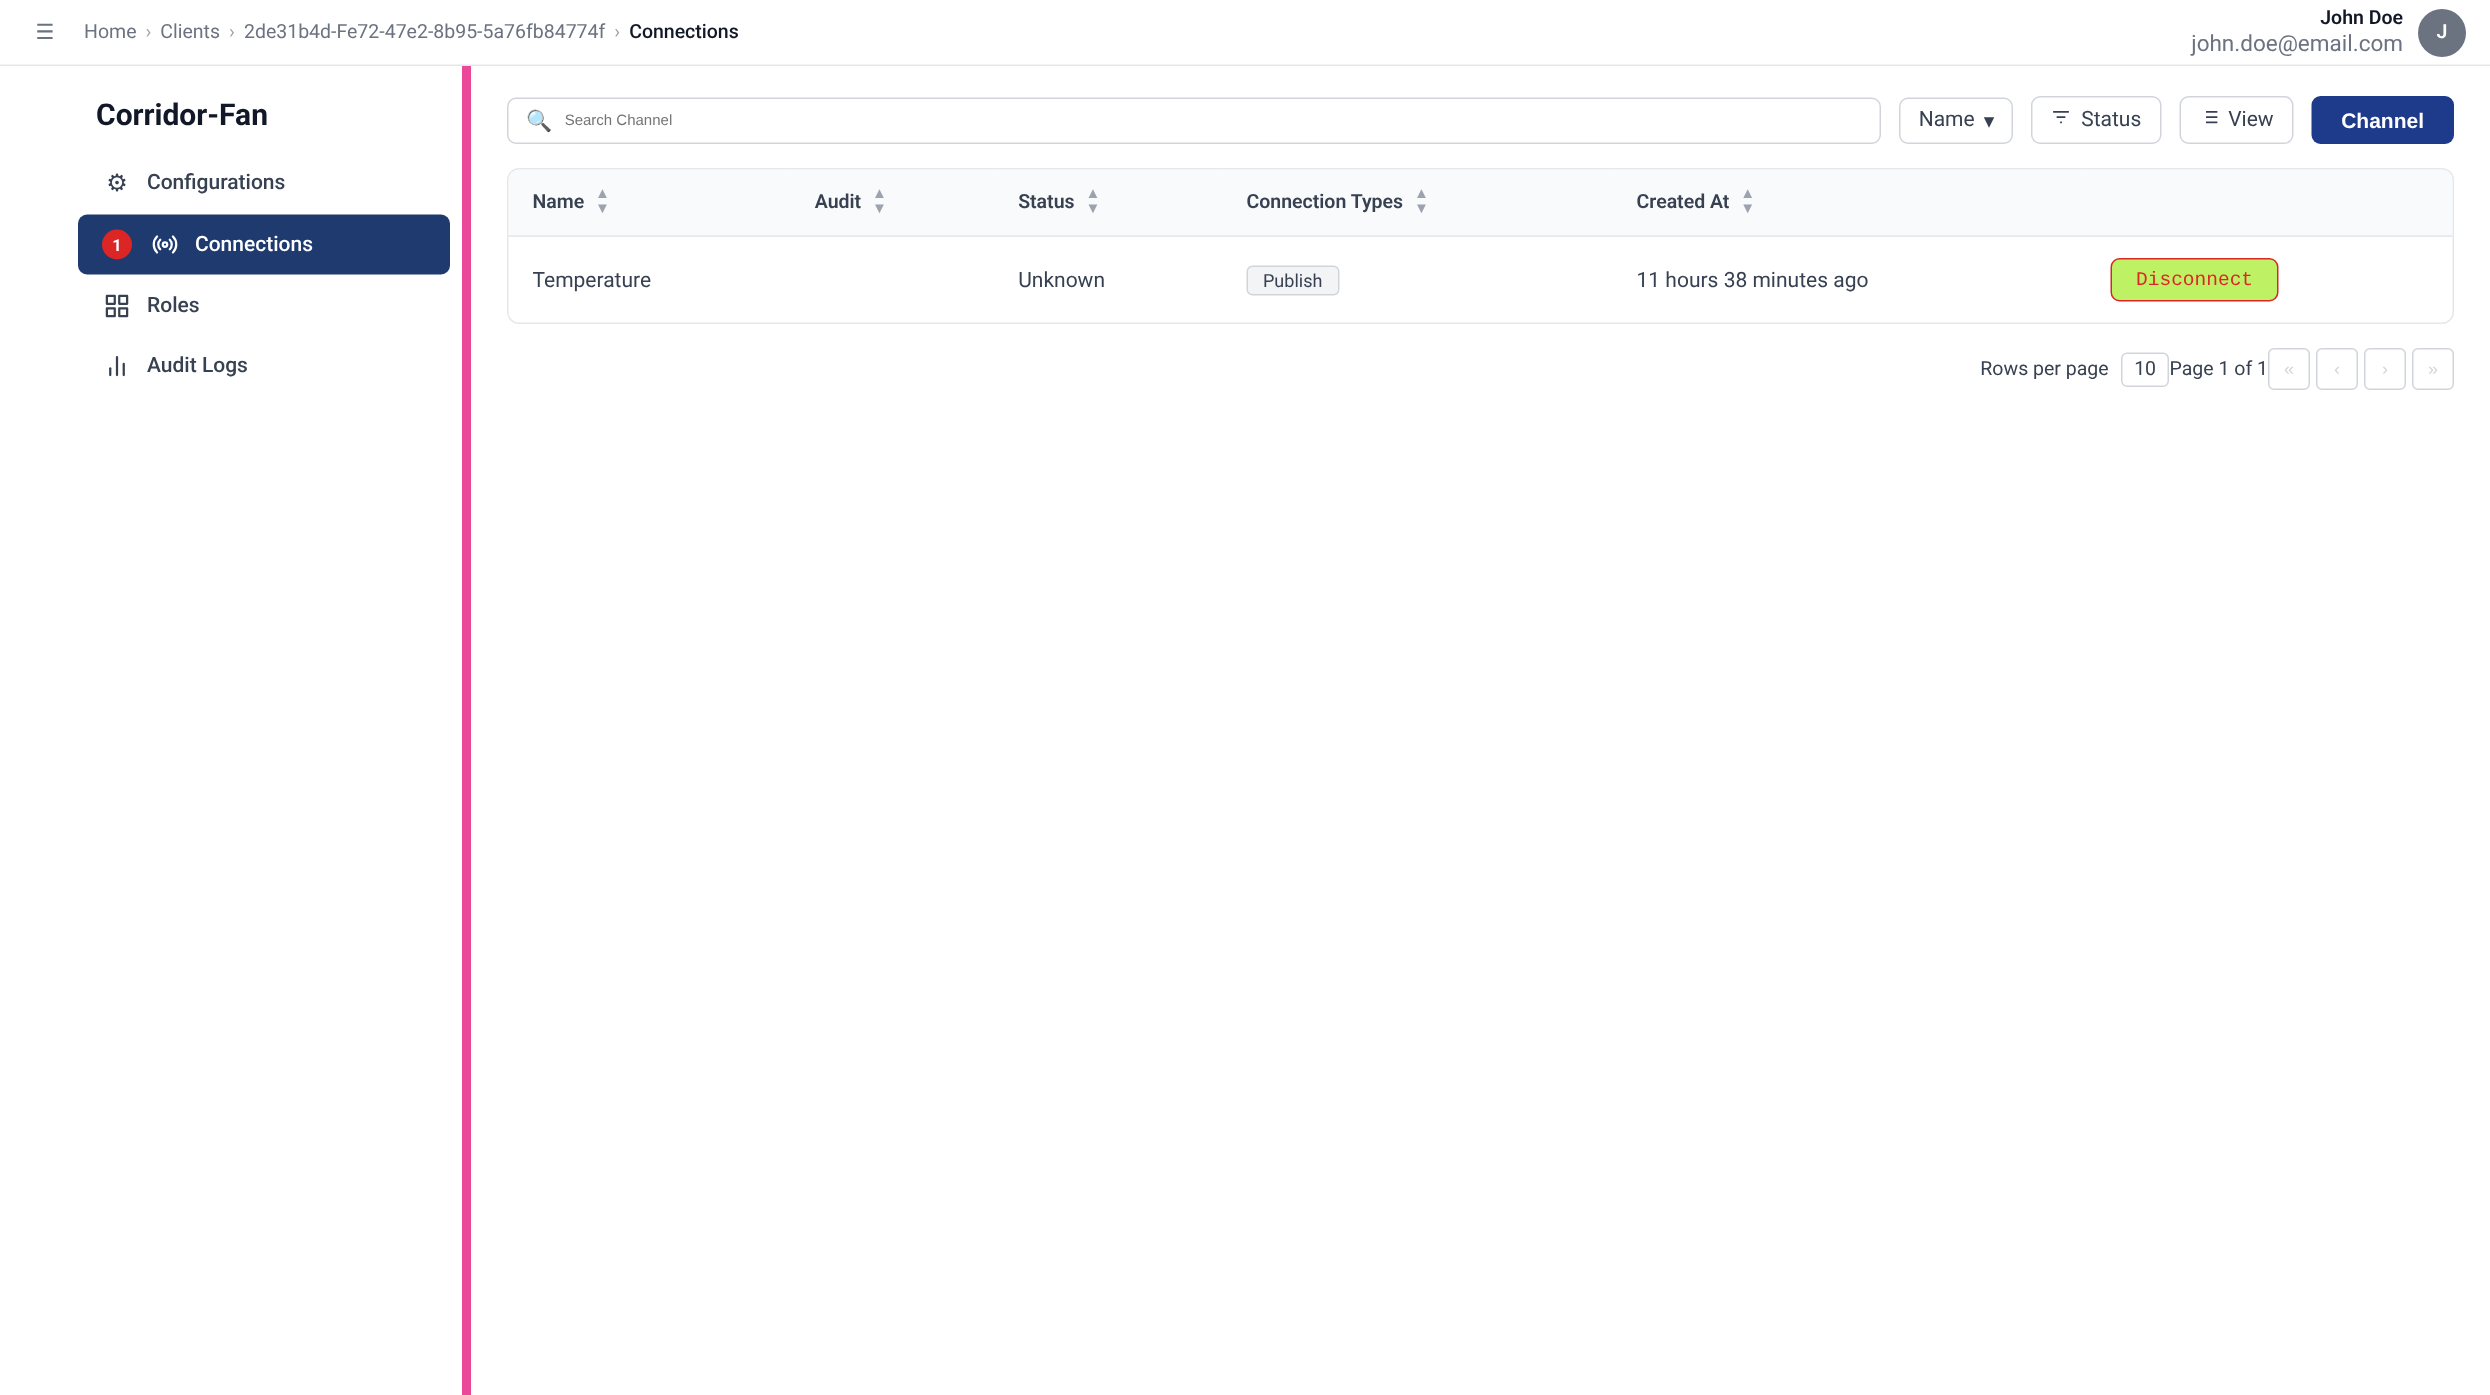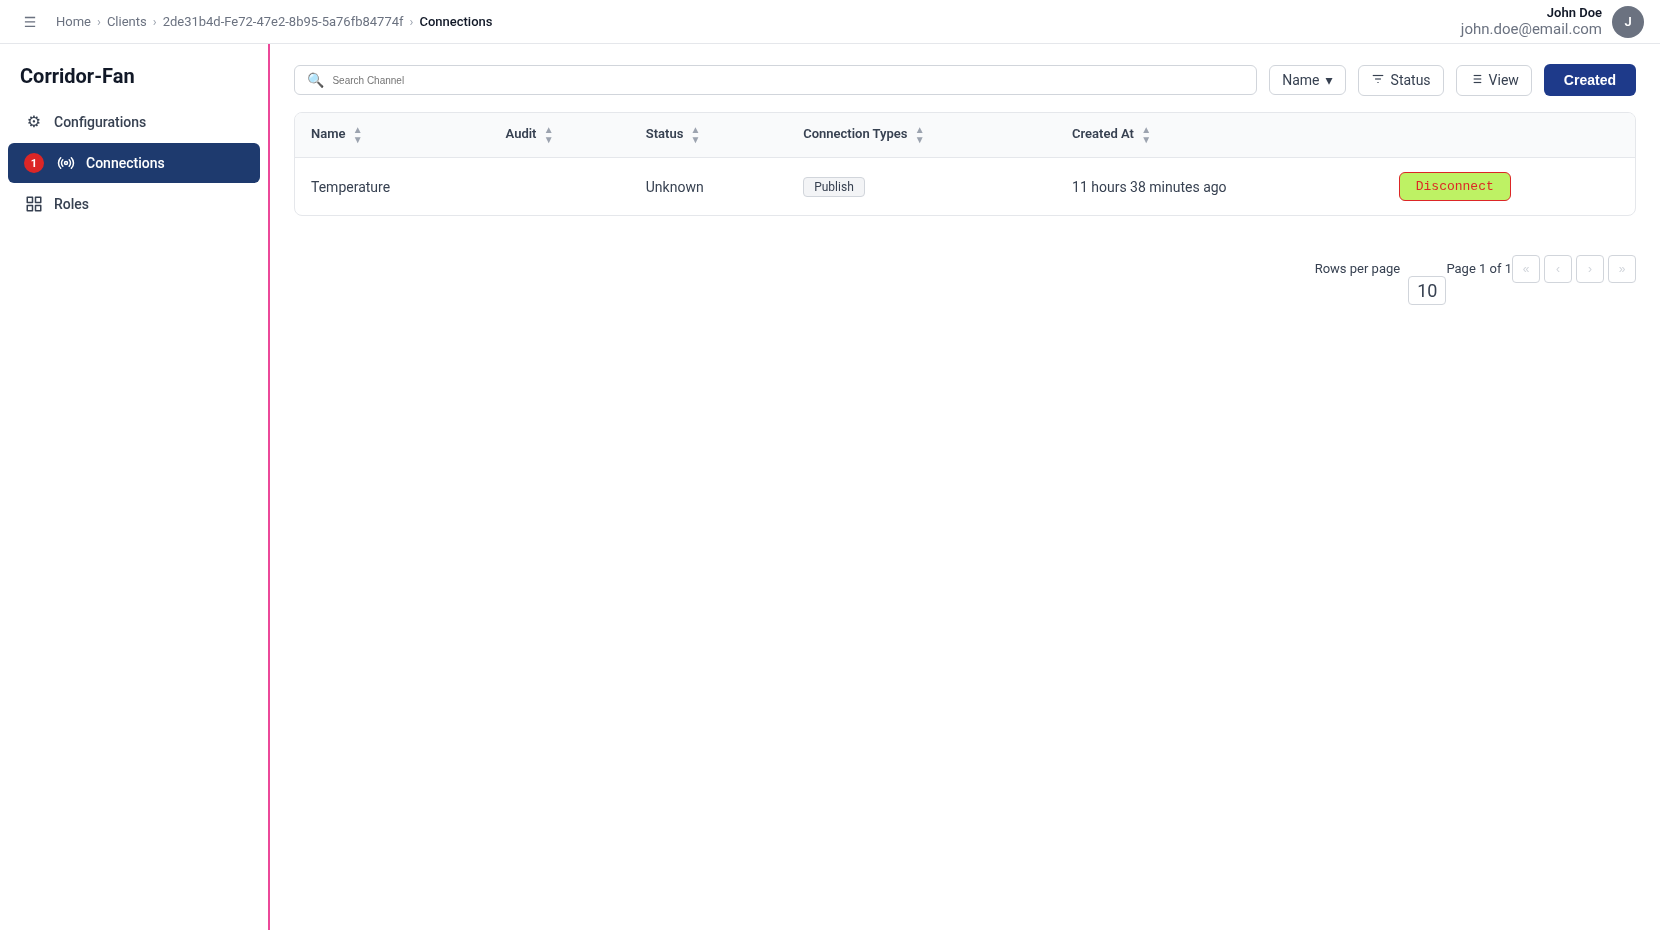--- a/index.html
+++ b/index.html
@@ -73,8 +73,9 @@
     .sidebar {
       width: 270px;
       min-width: 270px;
-      border-right: 2px solid #ec4899;
+      border-right: 6px solid #ec4899;
       padding-top: 4px;
+      margin-left: 44px;
     }
     .sidebar-item {
       display: flex;

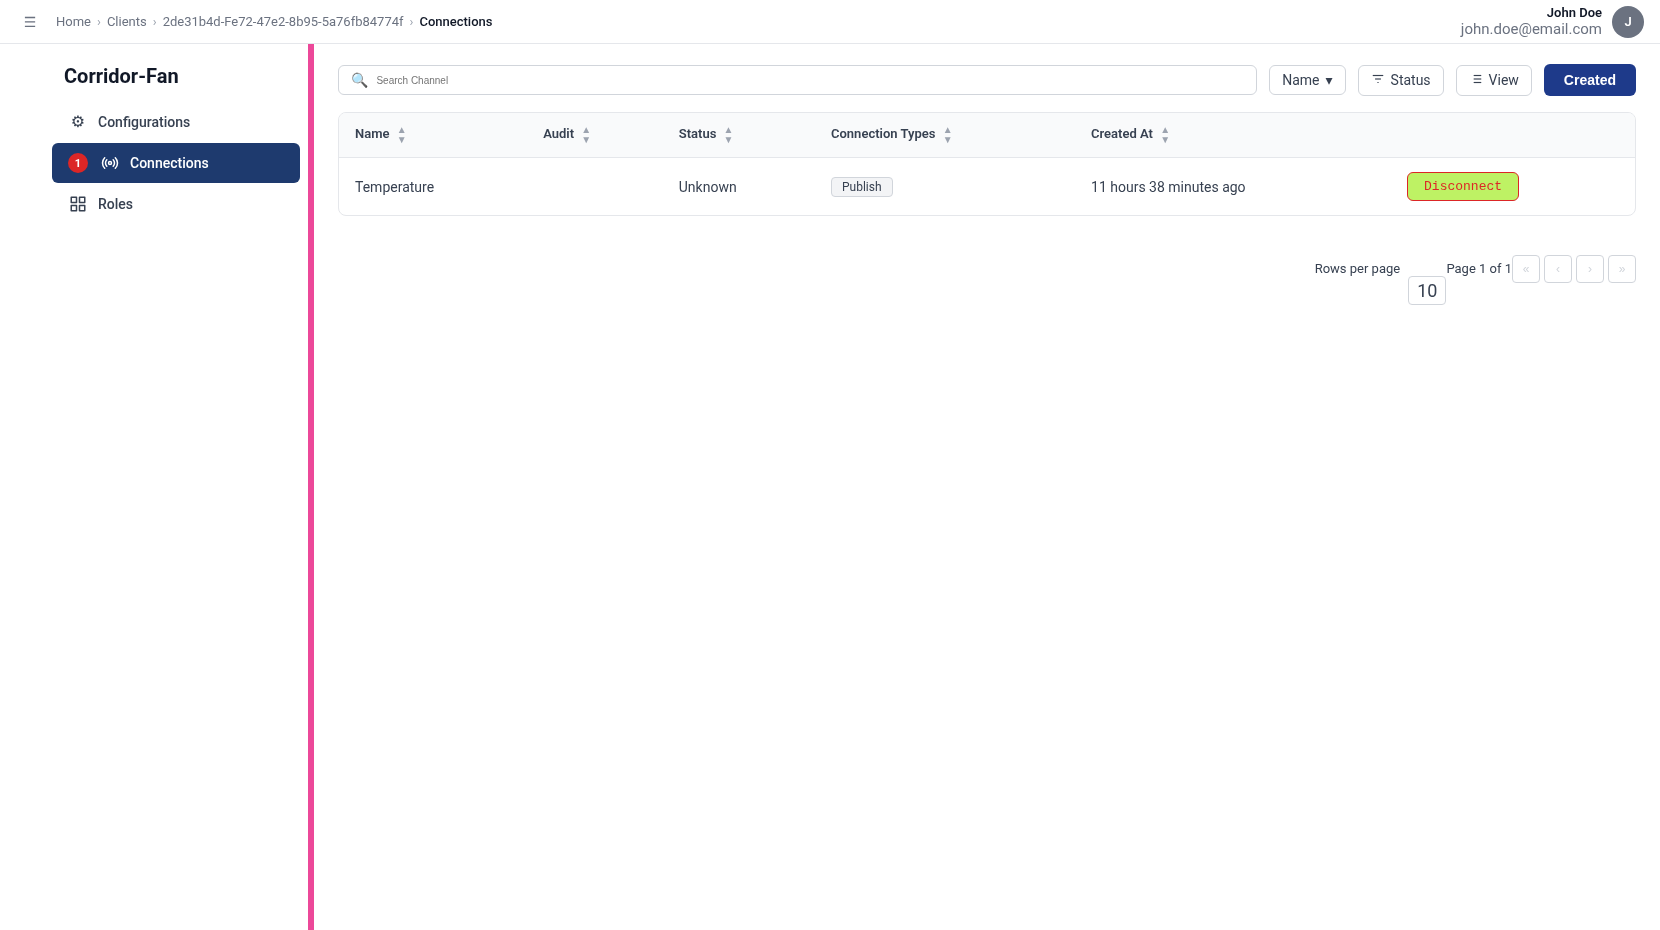--- a/index.html
+++ b/index.html
@@ -375,7 +375,7 @@
         <span>View</span>
       </div>
 
-      <button class="connect-btn">Created</button>
+      <button class="connect-btn">Channel</button>
     </div>
 
     <div class="table-container">

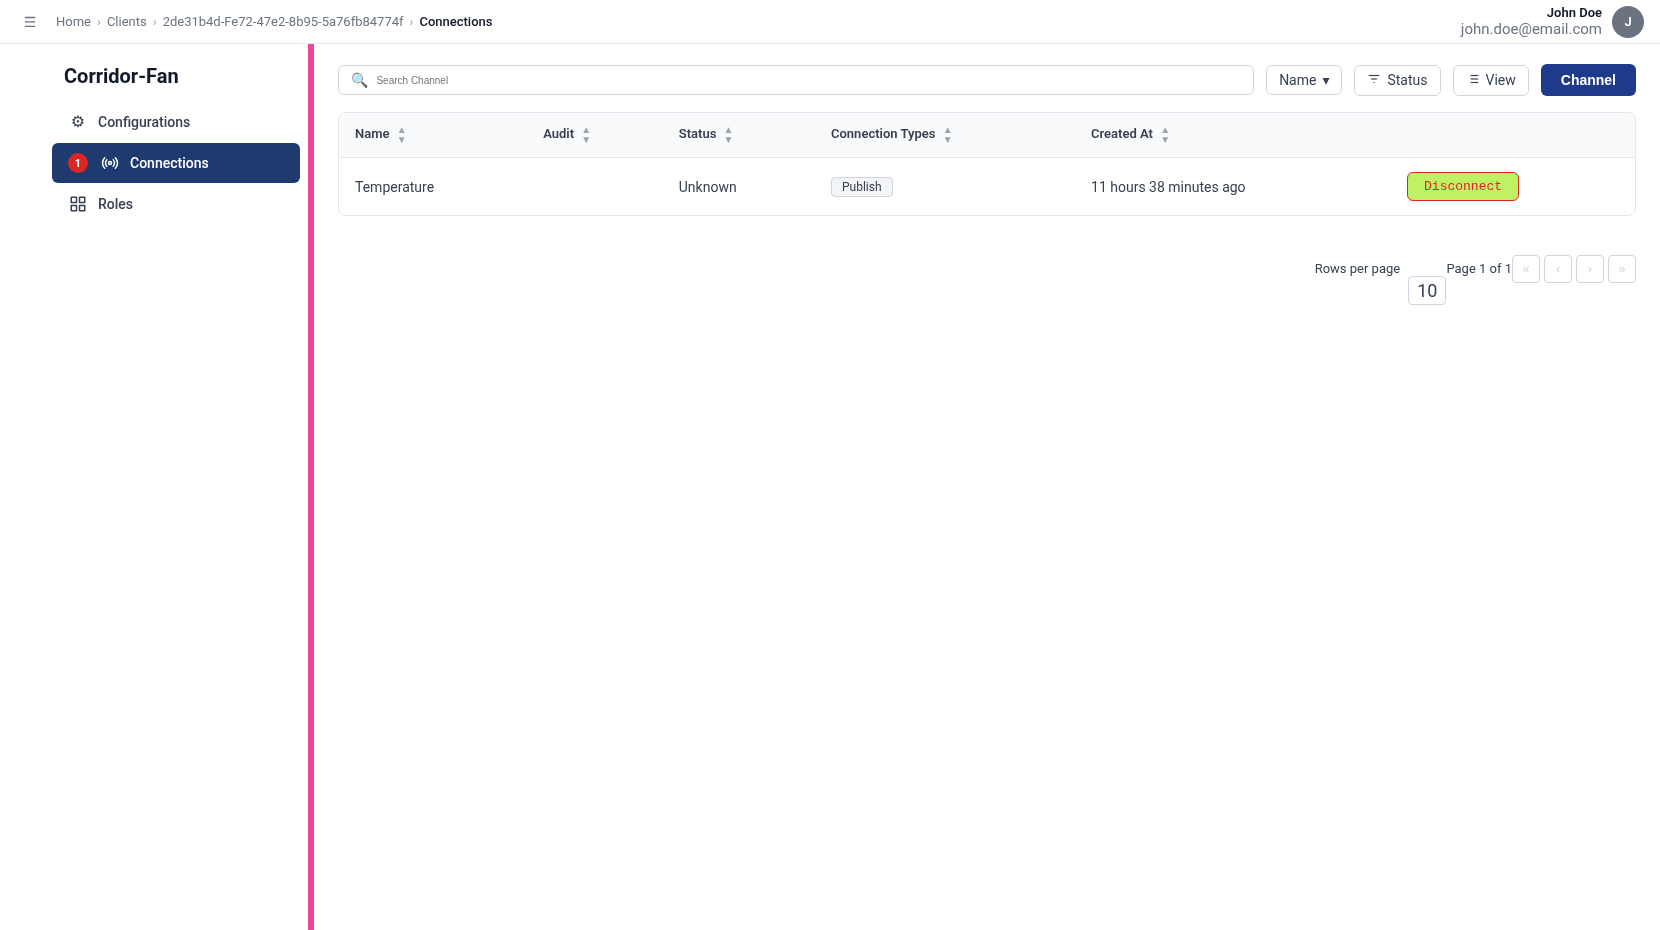--- a/index.html
+++ b/index.html
@@ -335,6 +335,16 @@
     </div>
 
 
+    <div class="sidebar-item">
+      <span class="icon">
+        <svg width="18" height="18" viewBox="0 0 24 24" fill="none" stroke="currentColor" stroke-width="2" stroke-linecap="round" stroke-linejoin="round">
+          <line x1="18" y1="20" x2="18" y2="10"></line>
+          <line x1="12" y1="20" x2="12" y2="4"></line>
+          <line x1="6" y1="20" x2="6" y2="14"></line>
+        </svg>
+      </span>
+      <span>Audit Logs</span>
+    </div>
   </div>
 
   <div class="content">

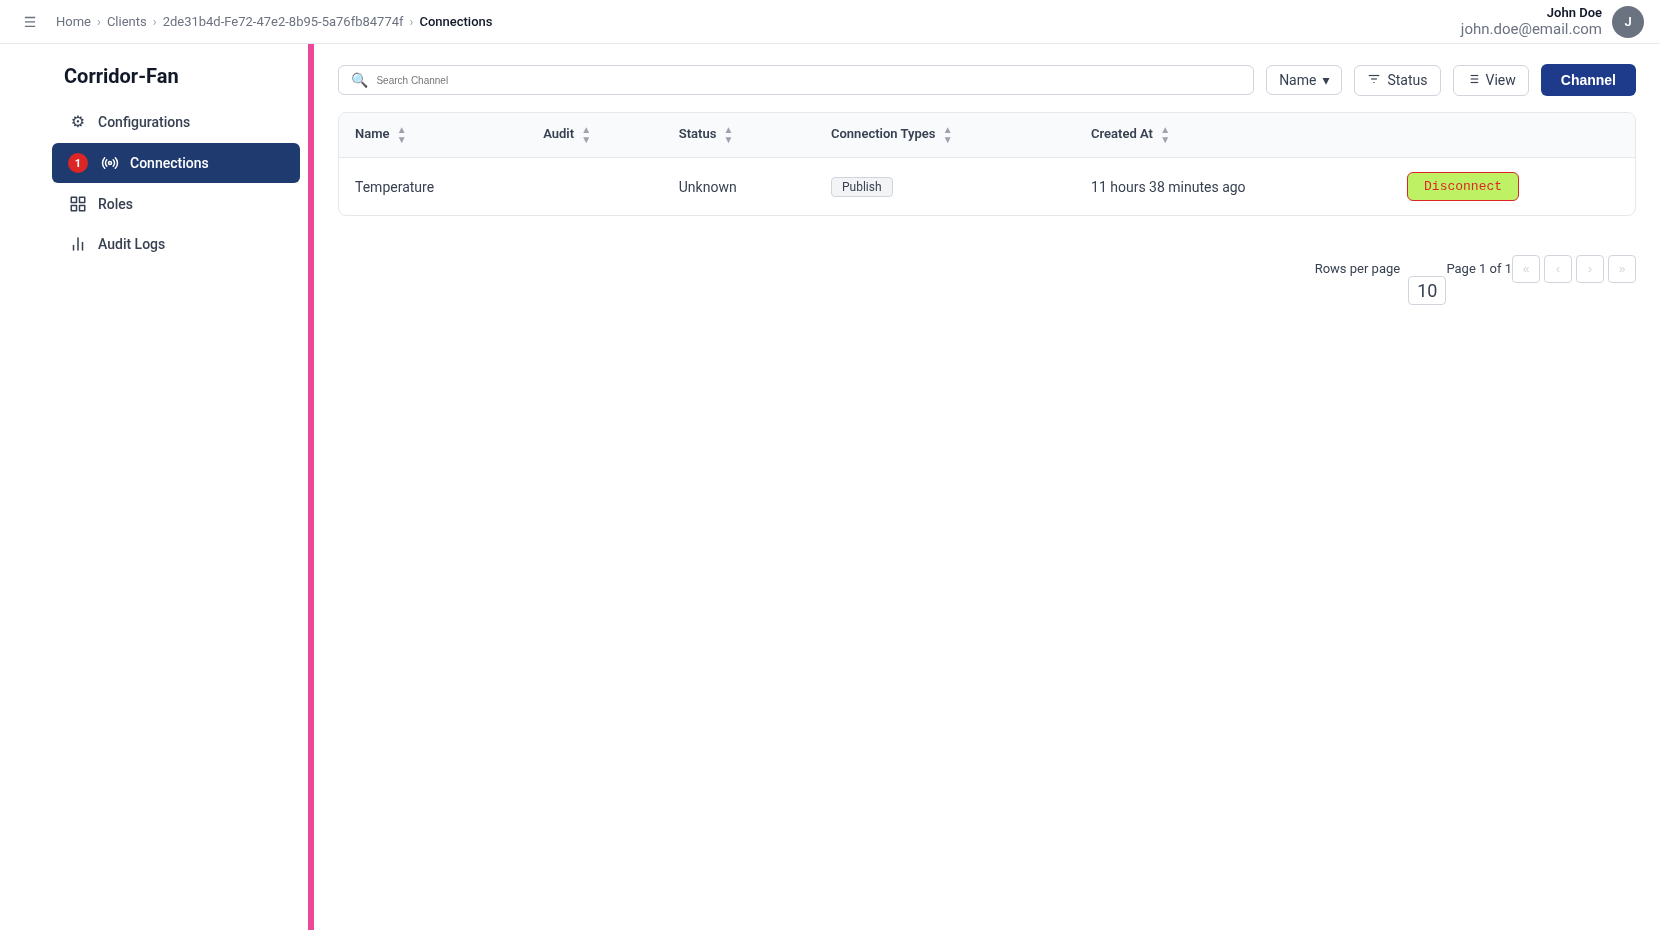--- a/index.html
+++ b/index.html
@@ -251,8 +251,7 @@
       border: 1px solid #d1d5db;
       border-radius: 4px;
       padding: 3px 8px;
-      font-size: 18px;
-      margin-top: 44px;
+      font-size: 13px;
     }
     .page-info {
       font-size: 13px;

